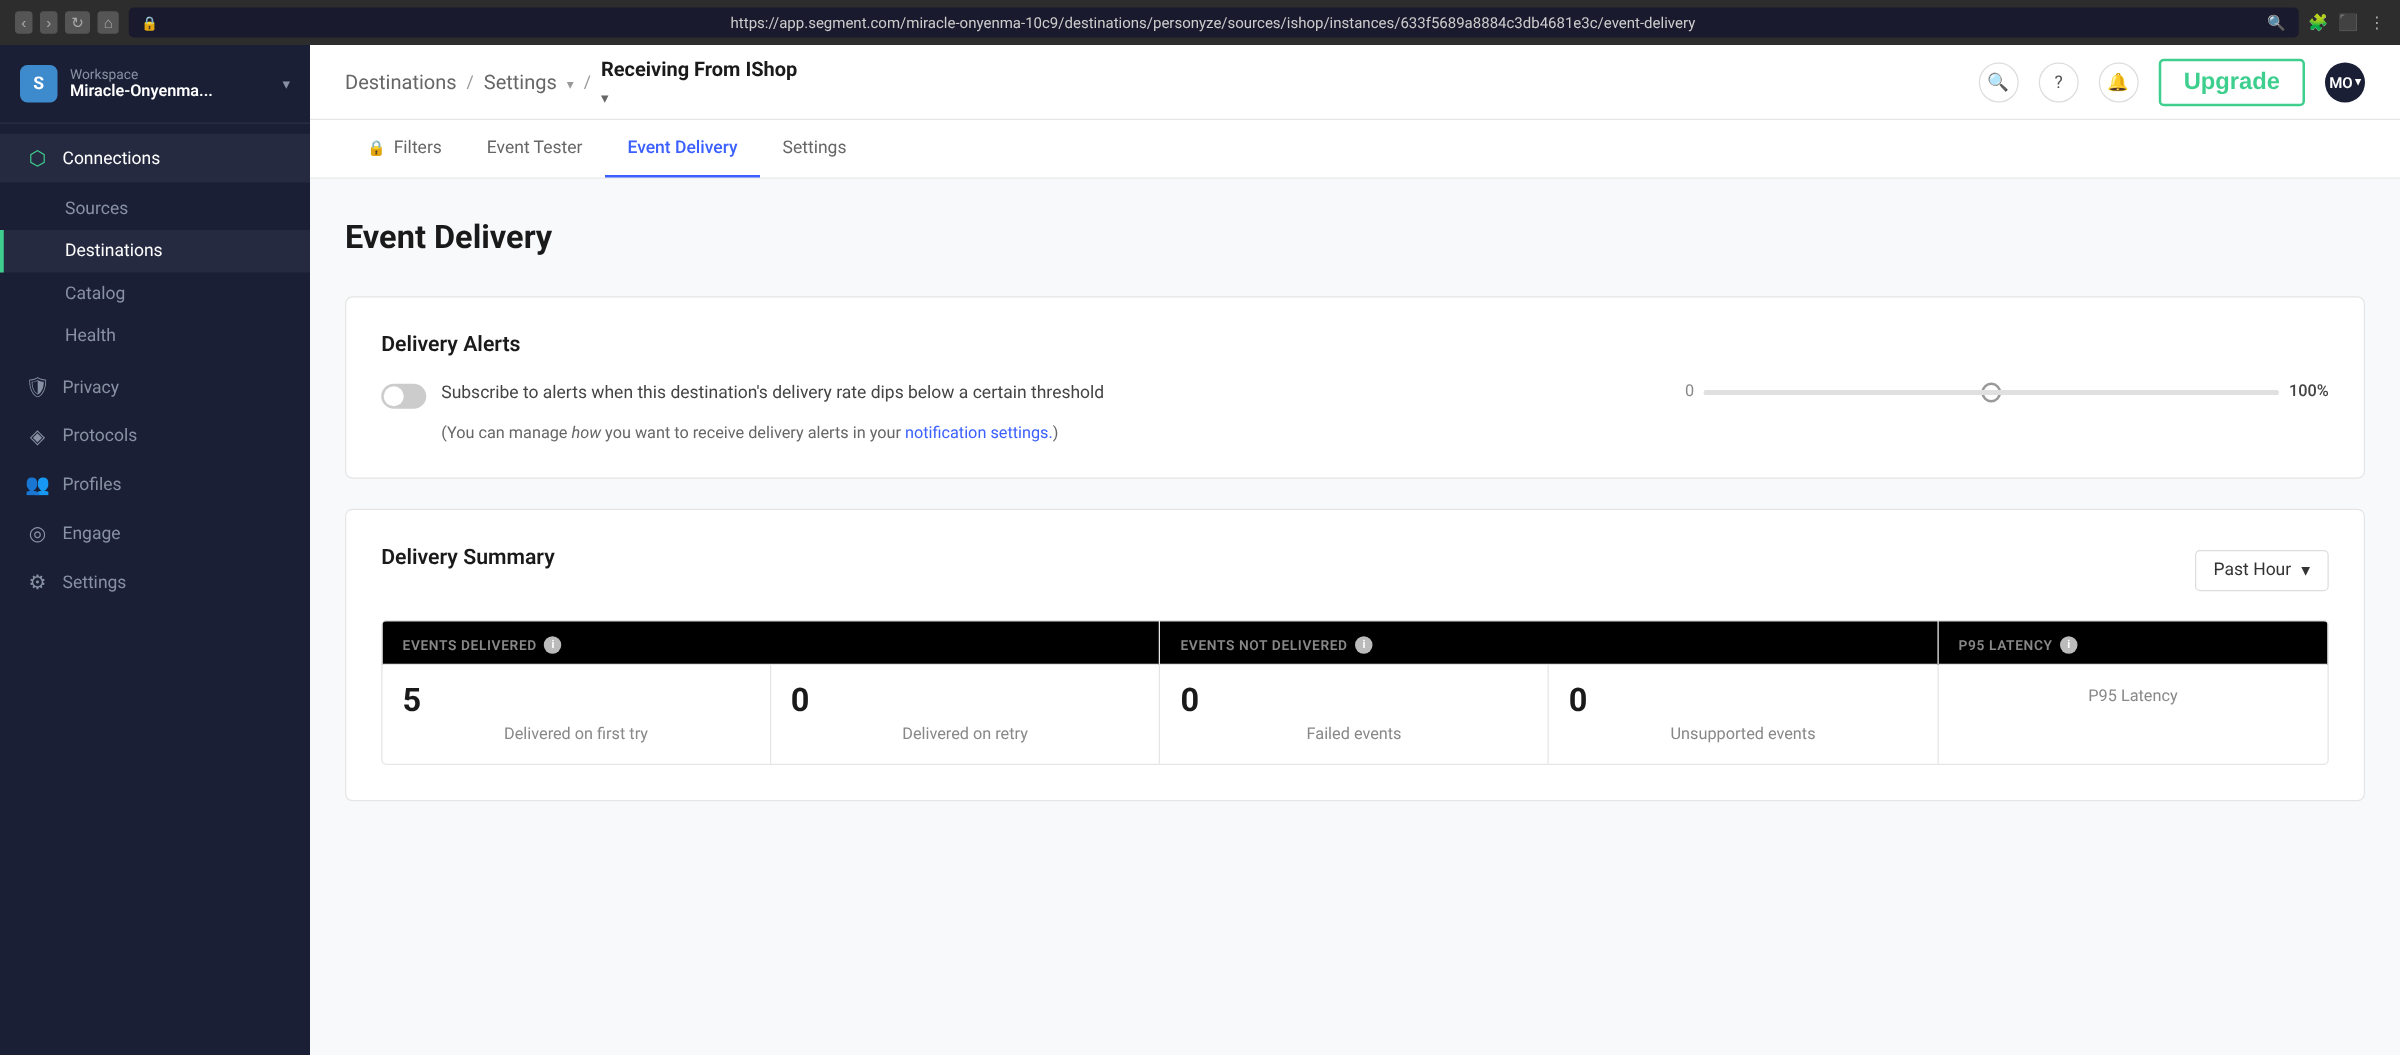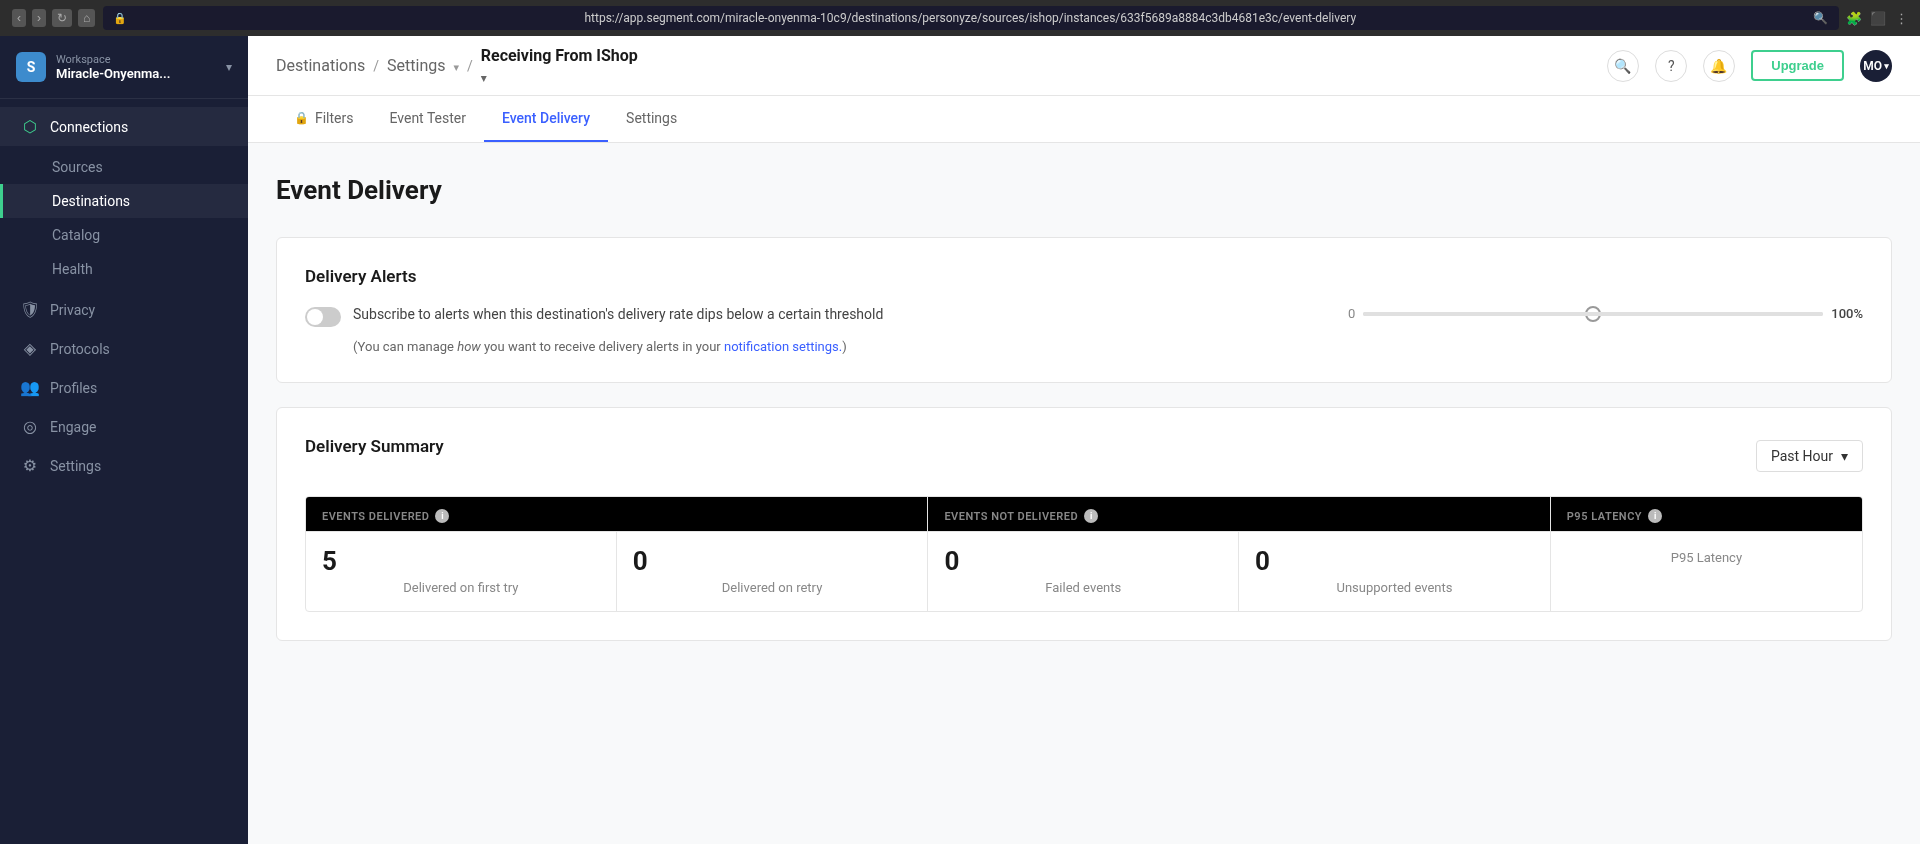--- a/index.html
+++ b/index.html
@@ -123,7 +123,7 @@
       border-radius: 4px;
       background: transparent;
       color: #3ecf8e;
-      font-size: 13px;
+      font-size: 19px;
       font-weight: 600;
       cursor: pointer;
     }

